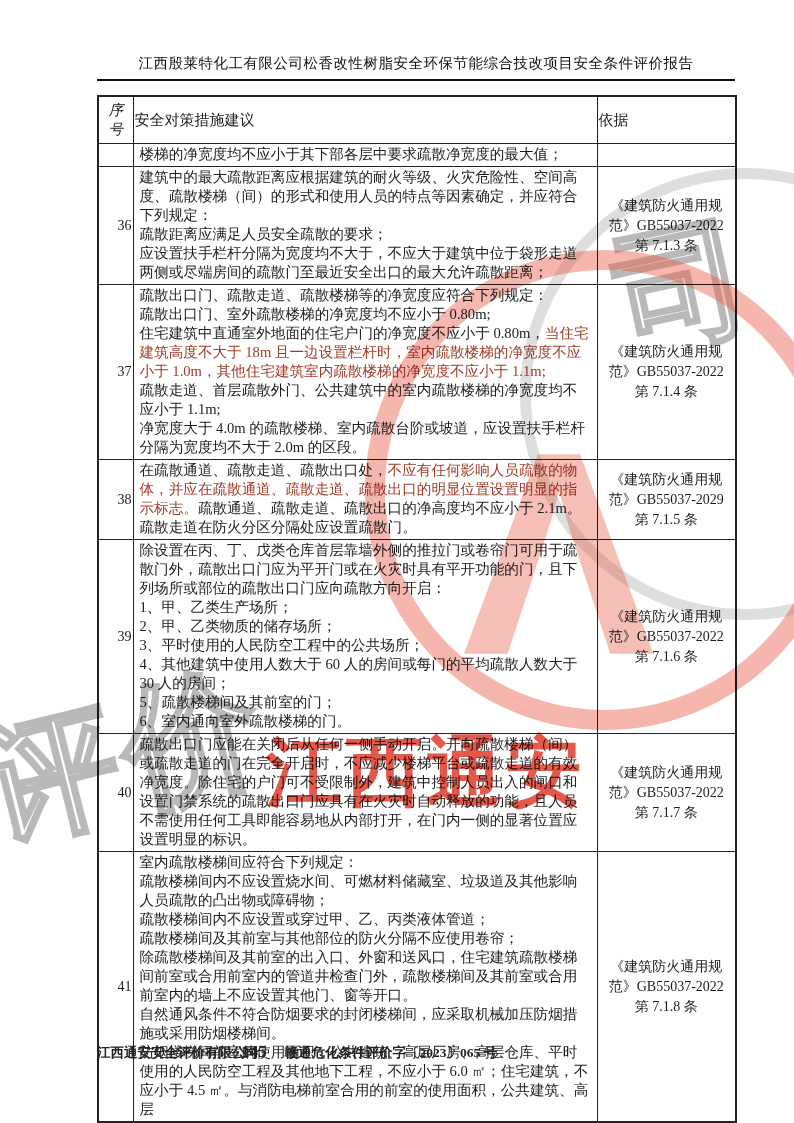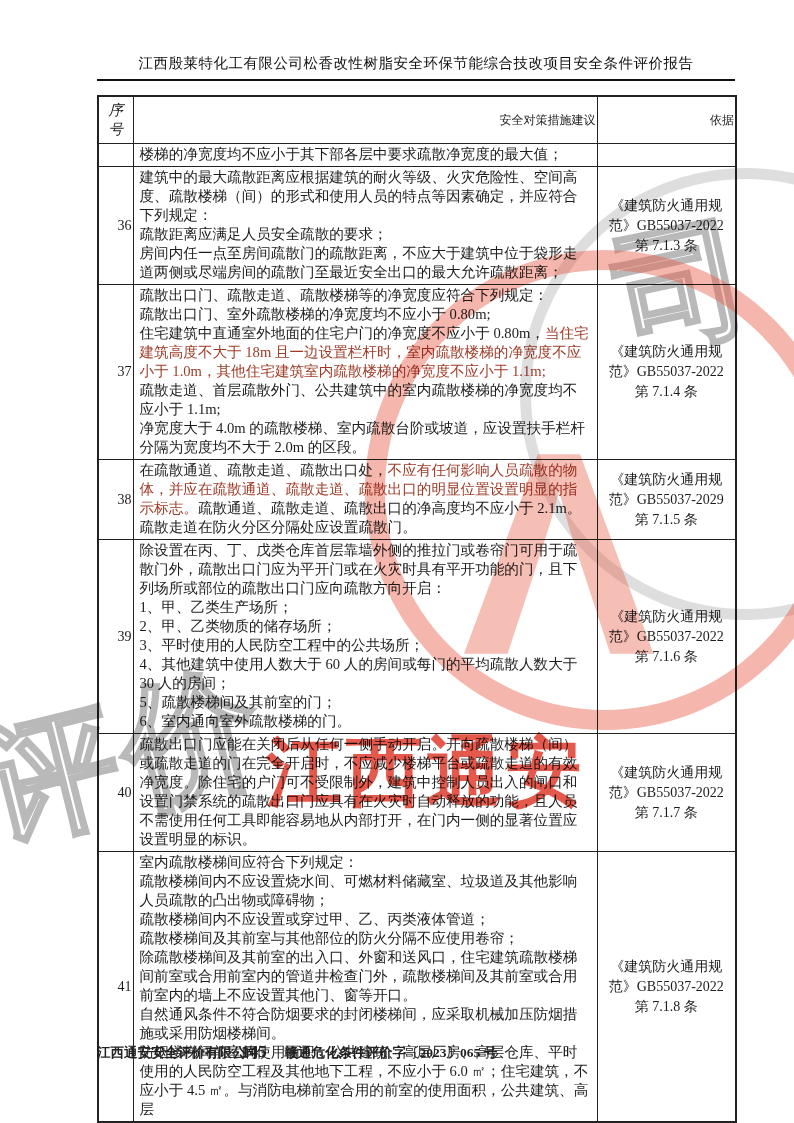--- a/index.html
+++ b/index.html
@@ -32,7 +32,7 @@
   }
   table.measures { border:2px solid var(--border,#222); }
   th.h-no { font-size:14.5px; line-height:19px; text-align:center; padding:3px 6px;font-style:italic; }
-  th.h-measure, th.h-basis { font-size:12px; text-align:right; height:44px; }
+  th.h-measure, th.h-basis { font-size:15px; text-align:left; height:44px; }
   td.col-no { text-align:right; font-size:14px; font-family:"Liberation Serif",serif; }
   td.col-measure { padding:1px 5px 2px 6px; font-size:14.6px; line-height:19px; text-align:left; vertical-align:top; }
   td.col-basis { text-align:center; font-size:14px; line-height:20px; padding:2px 5px; }

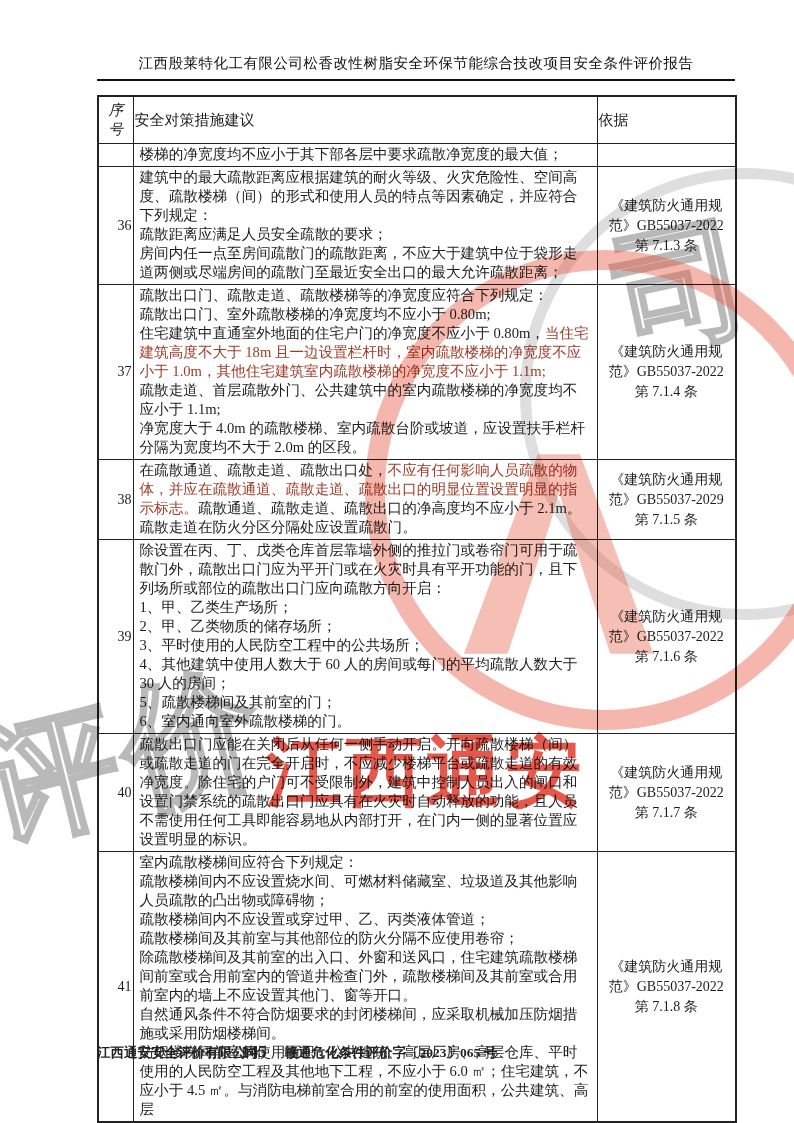--- a/index.html
+++ b/index.html
@@ -116,7 +116,7 @@
           <td class="col-no">36</td>
           <td class="col-measure"><span class="seg">建筑中的最大疏散距离应根据建筑的耐火等级、火灾危险性、空间高度、疏散楼梯（间）的形式和使用人员的特点等因素确定，并应符合下列规定：
 疏散距离应满足人员安全疏散的要求；
-房间内任一点至房间疏散门的疏散距离，不应大于建筑中位于袋形走道两侧或尽端房间的疏散门至最近安全出口的最大允许疏散距离；</span></td>
+应设置扶手栏杆分隔为宽度均不大于，不应大于建筑中位于袋形走道两侧或尽端房间的疏散门至最近安全出口的最大允许疏散距离；</span></td>
           <td class="col-basis">《建筑防火通用规范》GB55037-2022 第 7.1.3 条</td>
         </tr>
         <tr>

